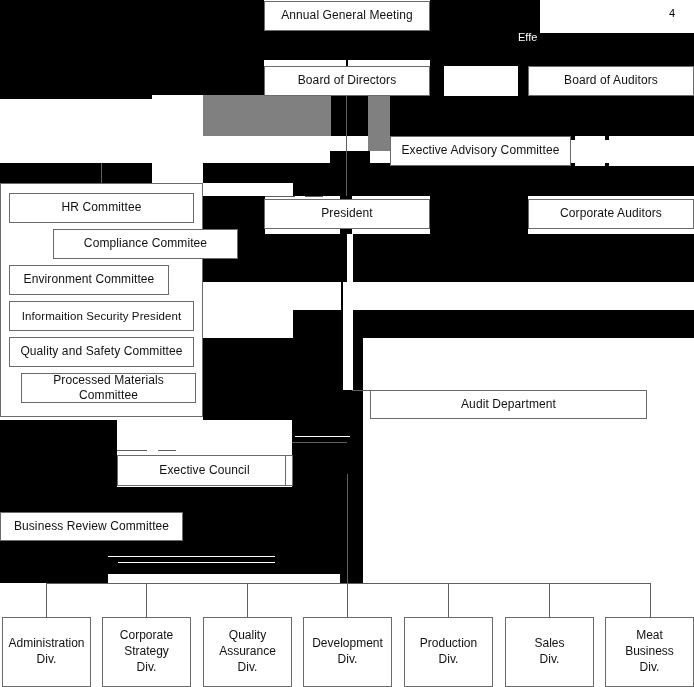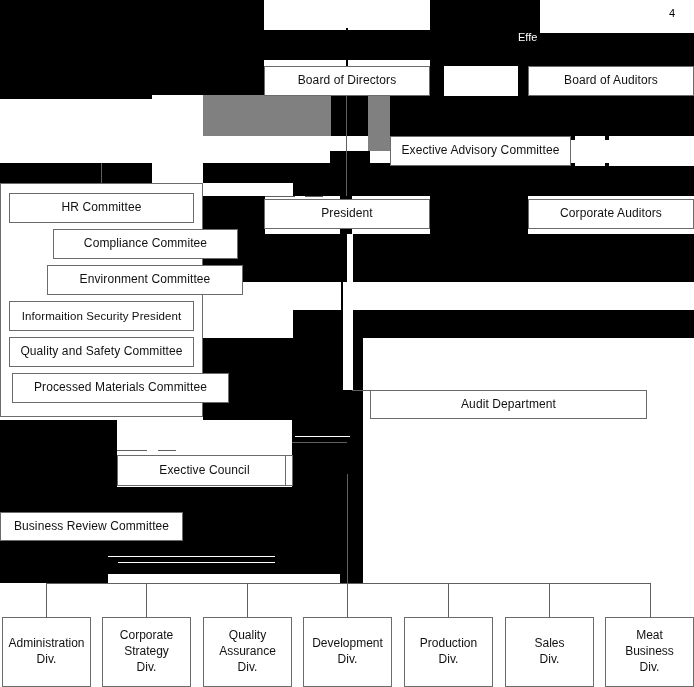--- a/index.html
+++ b/index.html
@@ -165,6 +165,7 @@
   <div class="note onwhite" style="left:518px;top:7px;">Effe</div>
   <div class="note onblack" style="left:669px;top:7px;">4</div>
 
+  <div class="node" style="left:264px;top:1px;width:166px;height:30px;">Annual General Meeting</div>
 
   <div class="node" style="left:264px;top:66px;width:166px;height:30px;">Board of Directors</div>
 

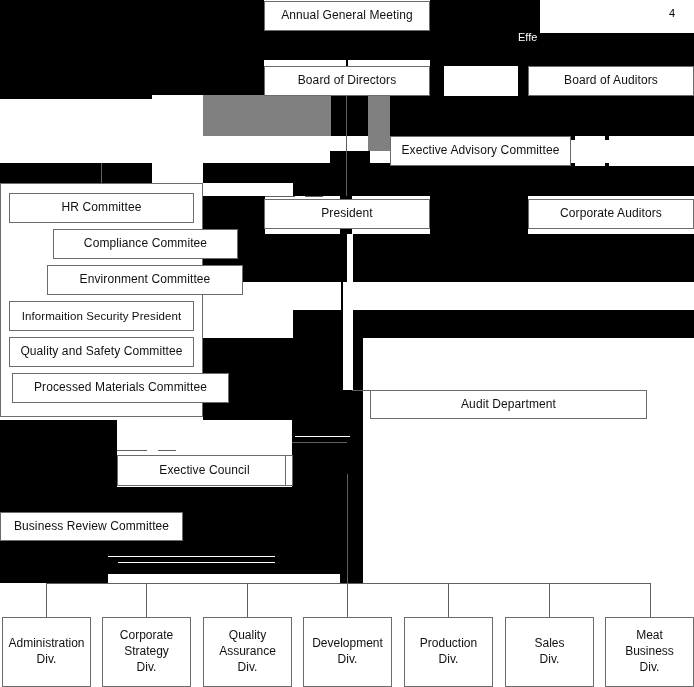--- a/index.html
+++ b/index.html
@@ -206,7 +206,7 @@
 
   <div class="node" style="left:9px;top:229px;width:185px;height:30px;margin-left:44px;">Compliance Commitee</div>
 
-  <div class="node" style="left:9px;top:265px;width:196px;height:30px;margin-left:38px;">Environment Committee</div>
+  <div class="node" style="left:9px;top:265px;width:160px;height:30px;">Environment Committee</div>
 
   <div class="node" style="left:9px;top:301px;width:185px;height:30px;font-size:11.5px;">Informaition Security President</div>
 

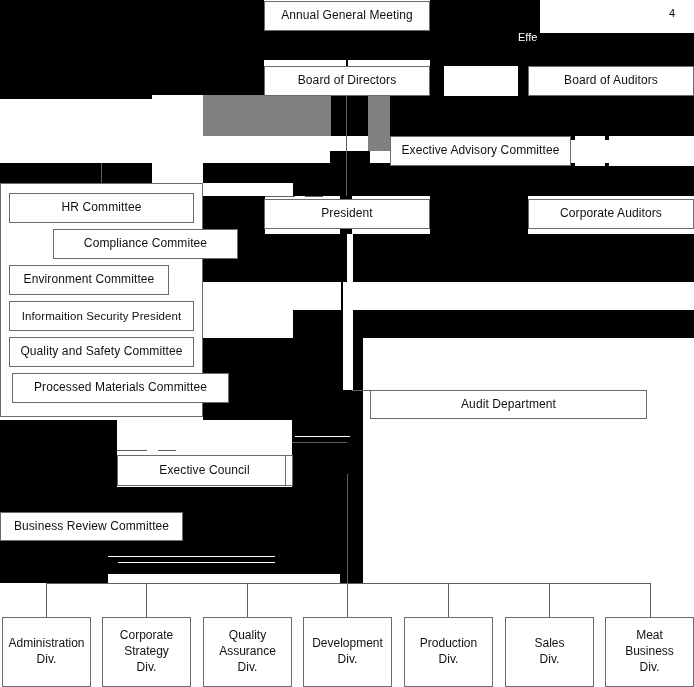--- a/index.html
+++ b/index.html
@@ -212,7 +212,7 @@
 
   <div class="node" style="left:9px;top:337px;width:185px;height:30px;">Quality and Safety Committee</div>
 
-  <div class="node" style="left:12px;top:373px;width:217px;height:30px;">Processed Materials Committee</div>
+  <div class="node" style="left:21px;top:373px;width:175px;height:30px;">Processed Materials Committee</div>
 
   <div class="div-box" style="left:2px;width:89px;">
     <span>

